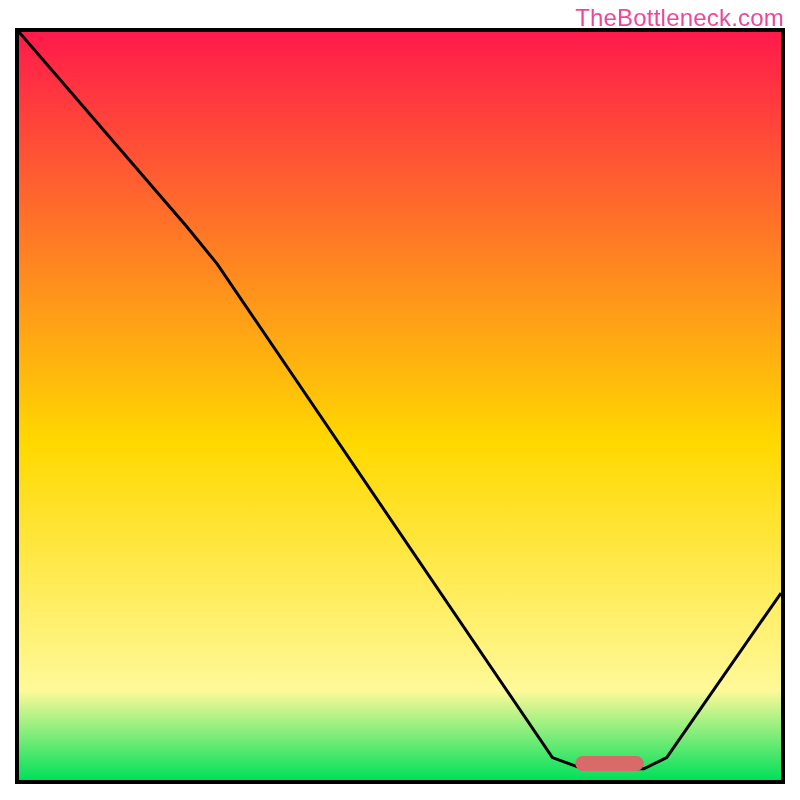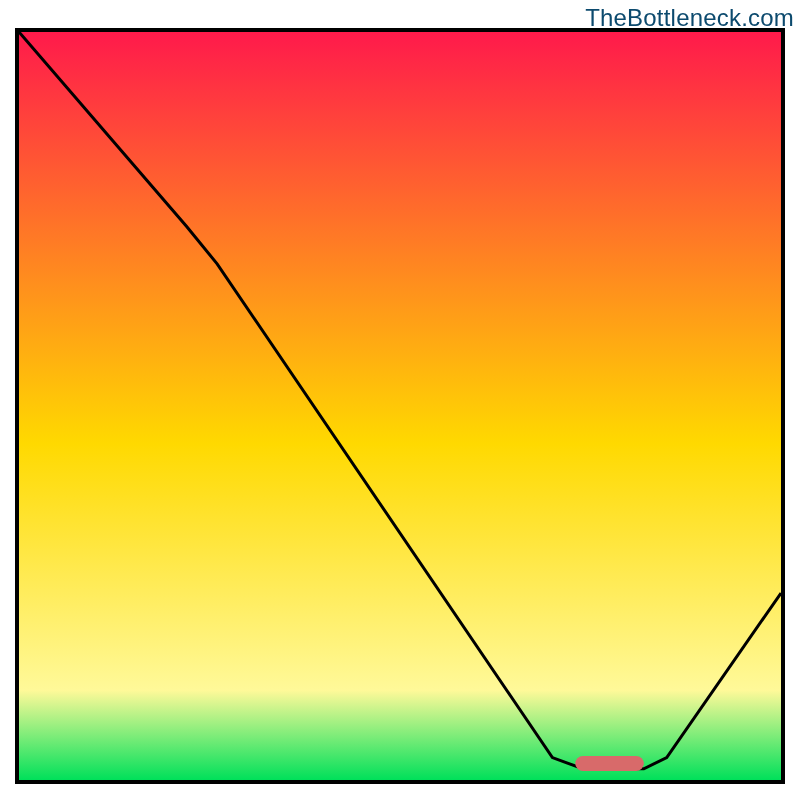--- a/index.html
+++ b/index.html
@@ -18,8 +18,8 @@
   .watermark {
     position: absolute;
     top: 4px;
-    right: 6px;
-    color: #0c4a6e;
+    right: 16px;
+    color: #ec4899;
     font-size: 24px;
     letter-spacing: 0.2px;
     z-index: 10;

